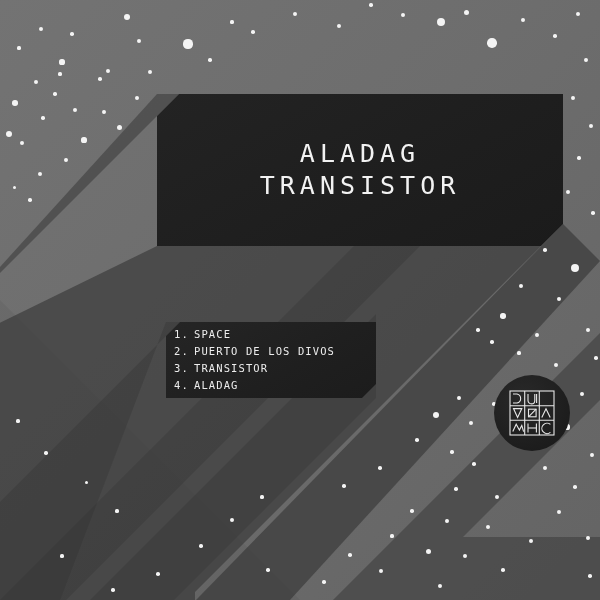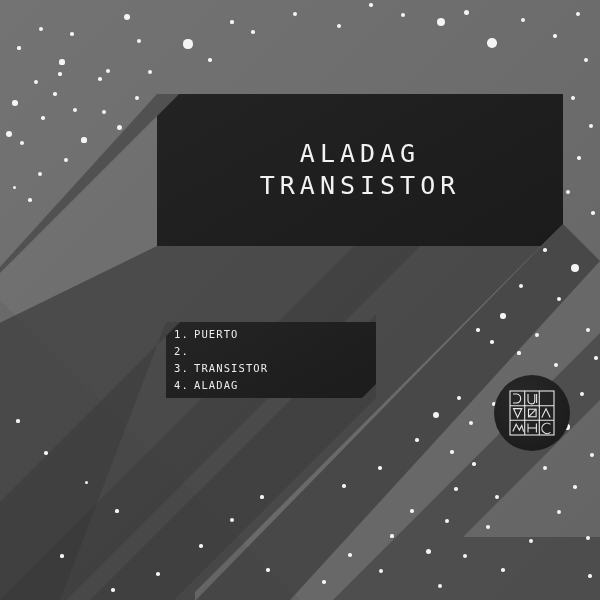--- a/index.html
+++ b/index.html
@@ -248,7 +248,7 @@
     <div id="tracklist">
         <div class="track-row">
           <span class="track-num">1.</span>
-          <span>PUERTO</span>
+          <span>SPACE</span>
         </div>
         <div class="track-row">
           <span class="track-num">2.</span>

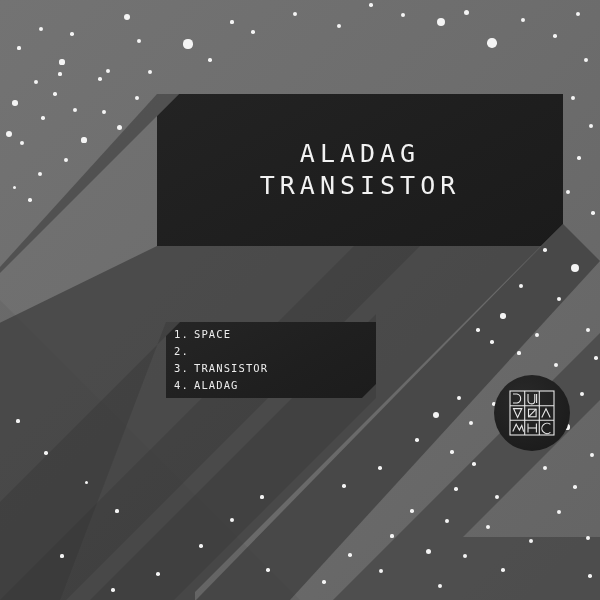--- a/index.html
+++ b/index.html
@@ -252,6 +252,7 @@
         </div>
         <div class="track-row">
           <span class="track-num">2.</span>
+          <span>PUERTO DE LOS DIVOS</span>
         </div>
         <div class="track-row">
           <span class="track-num">3.</span>

